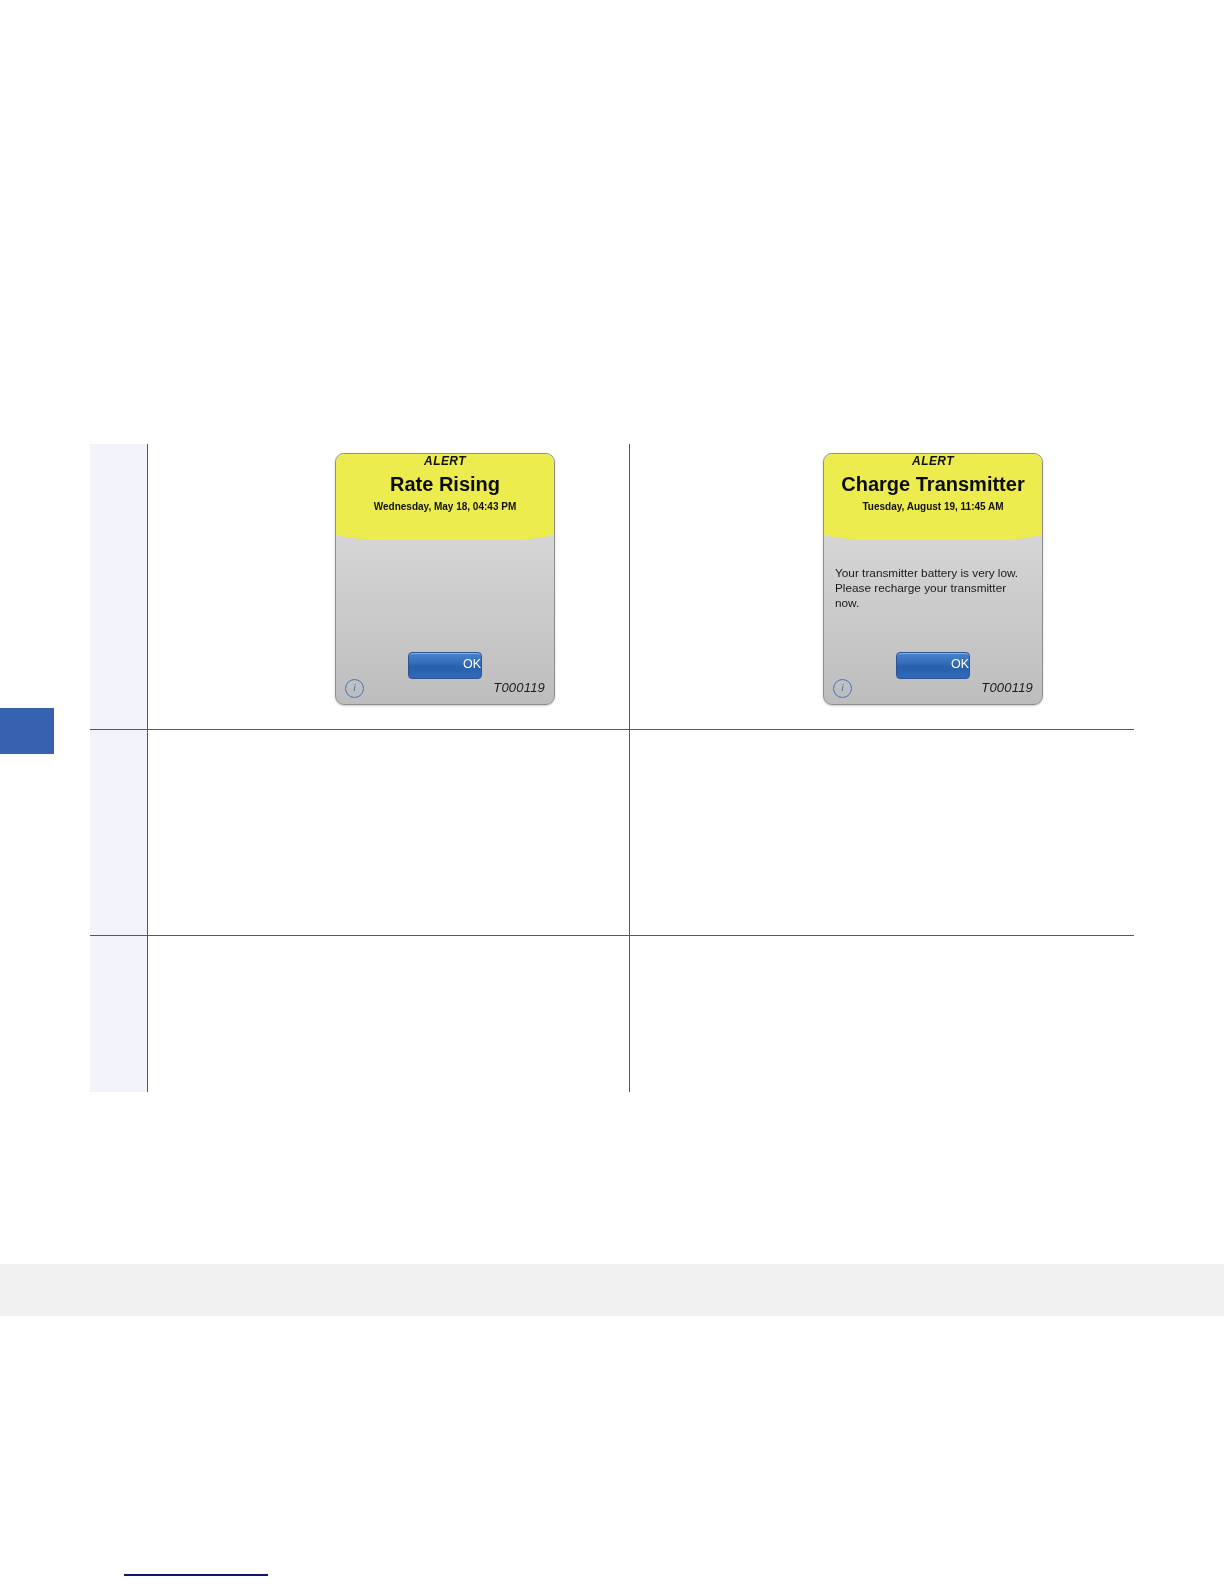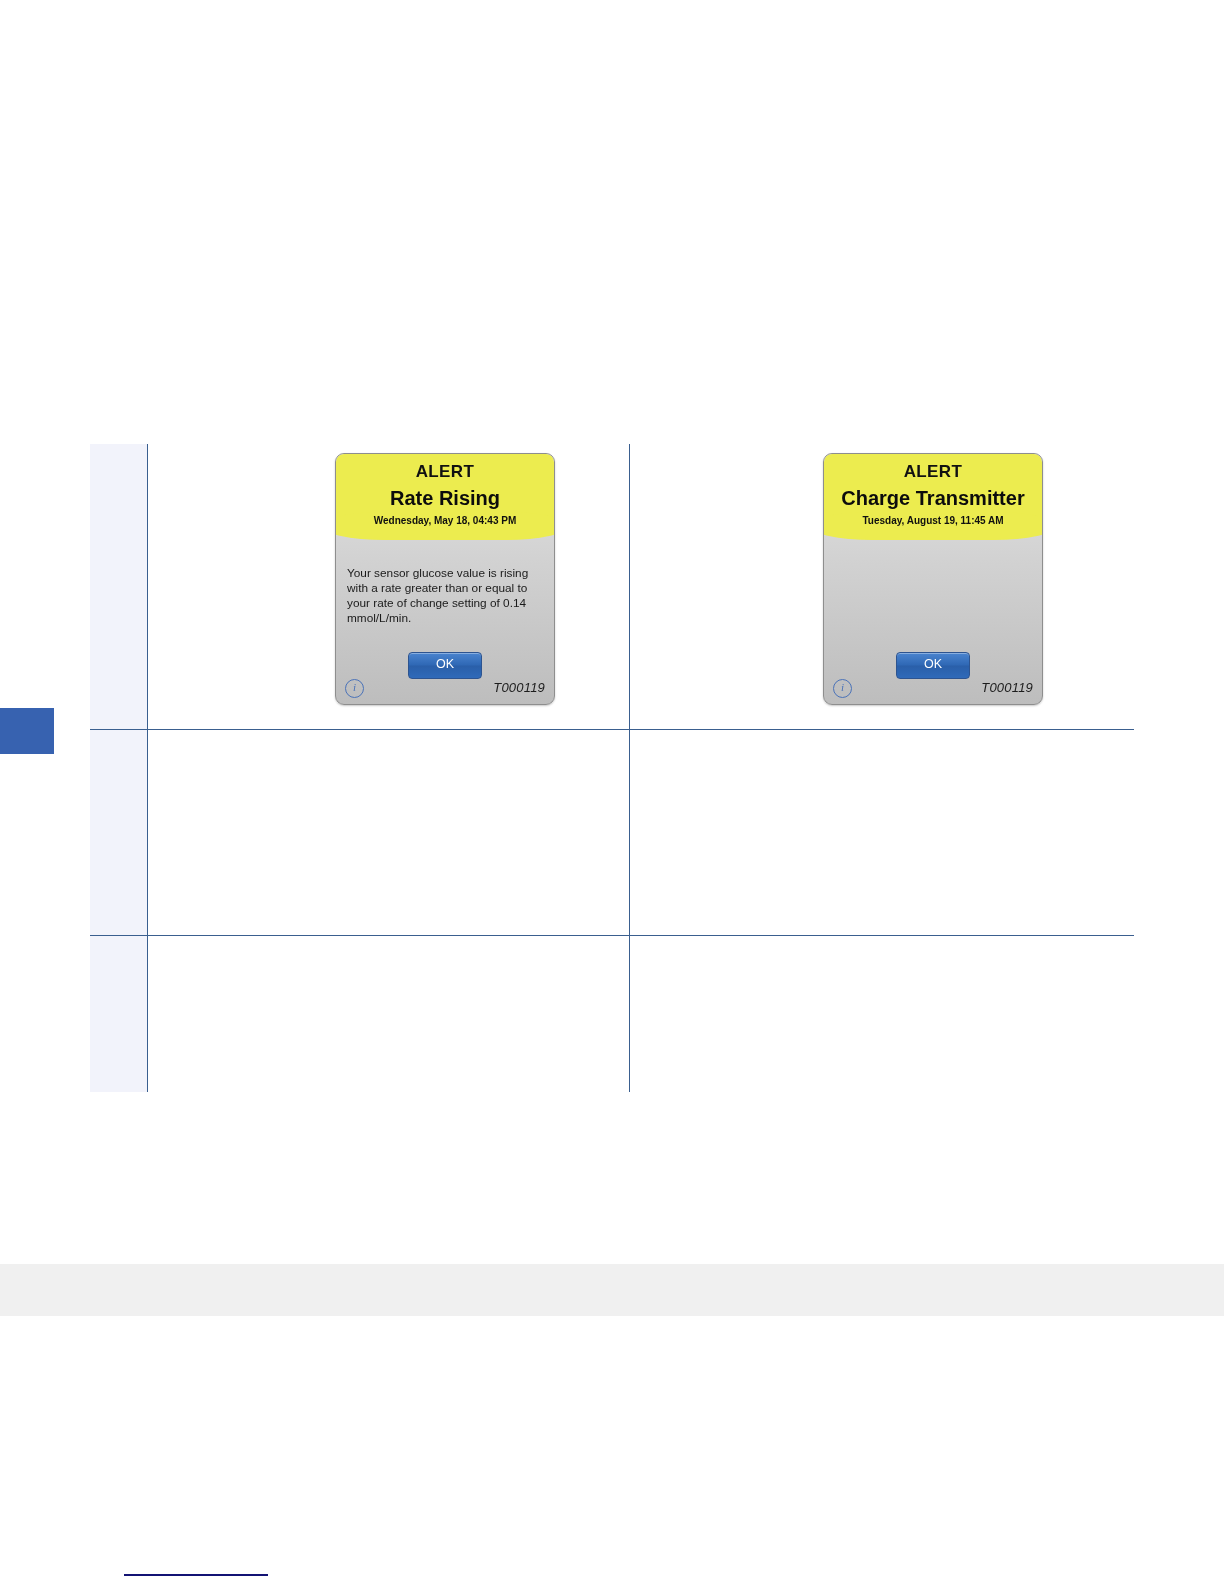--- a/index.html
+++ b/index.html
@@ -135,11 +135,11 @@
     position: relative;
     z-index: 3;
     margin: 0;
-    padding-top: 8px;
-    font-size: 17px;
+    font-size: 12px;
     font-weight: bold;
     letter-spacing: 0.4px;
     color: #111111;
+    font-style: italic;
   }
   .alert-title {
     position: relative;

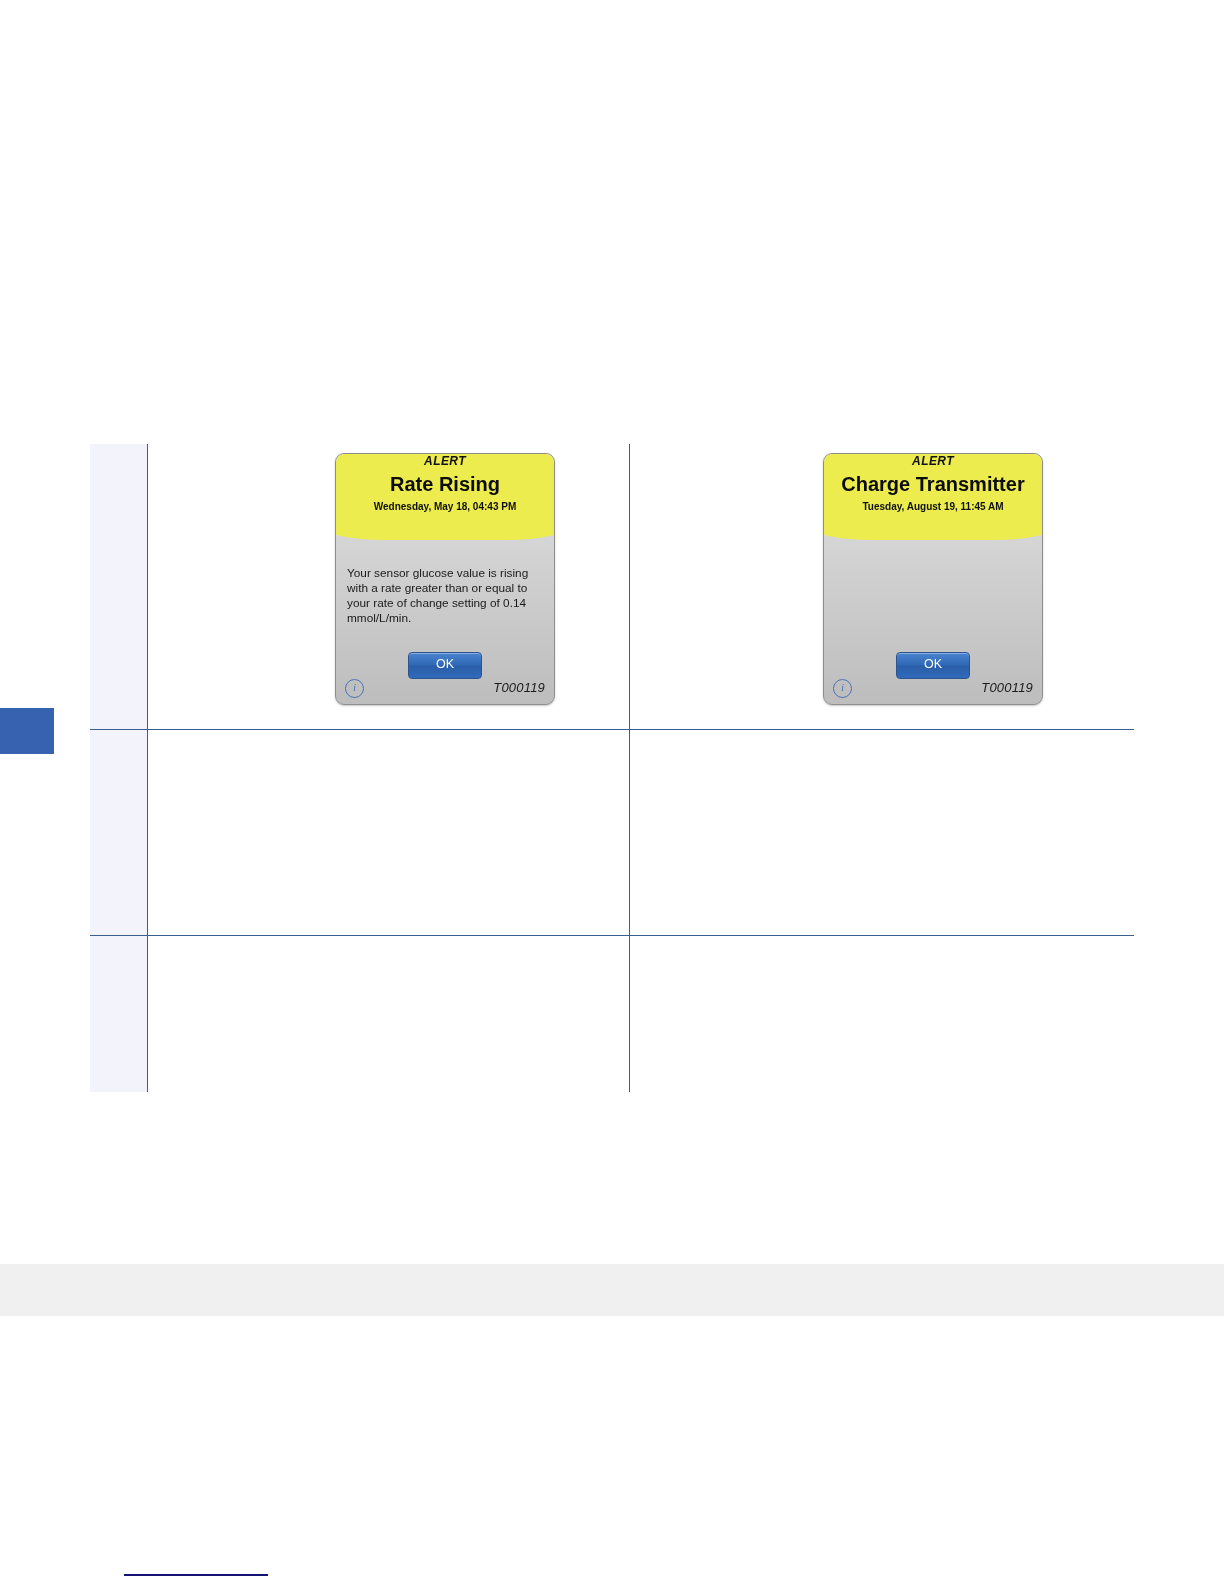--- a/index.html
+++ b/index.html
@@ -245,7 +245,6 @@
           <p class="alert-title">Rate Rising</p>
           <p class="alert-timestamp">Wednesday, May 18, 04:43 PM</p>
         </div>
-        <div class="alert-body">Your sensor glucose value is rising with a rate greater than or equal to your rate of change setting of 0.14 mmol/L/min.</div>
         <div class="alert-ok-button">OK</div>
         <div class="alert-info-icon">i</div>
         <div class="alert-code">T000119</div>

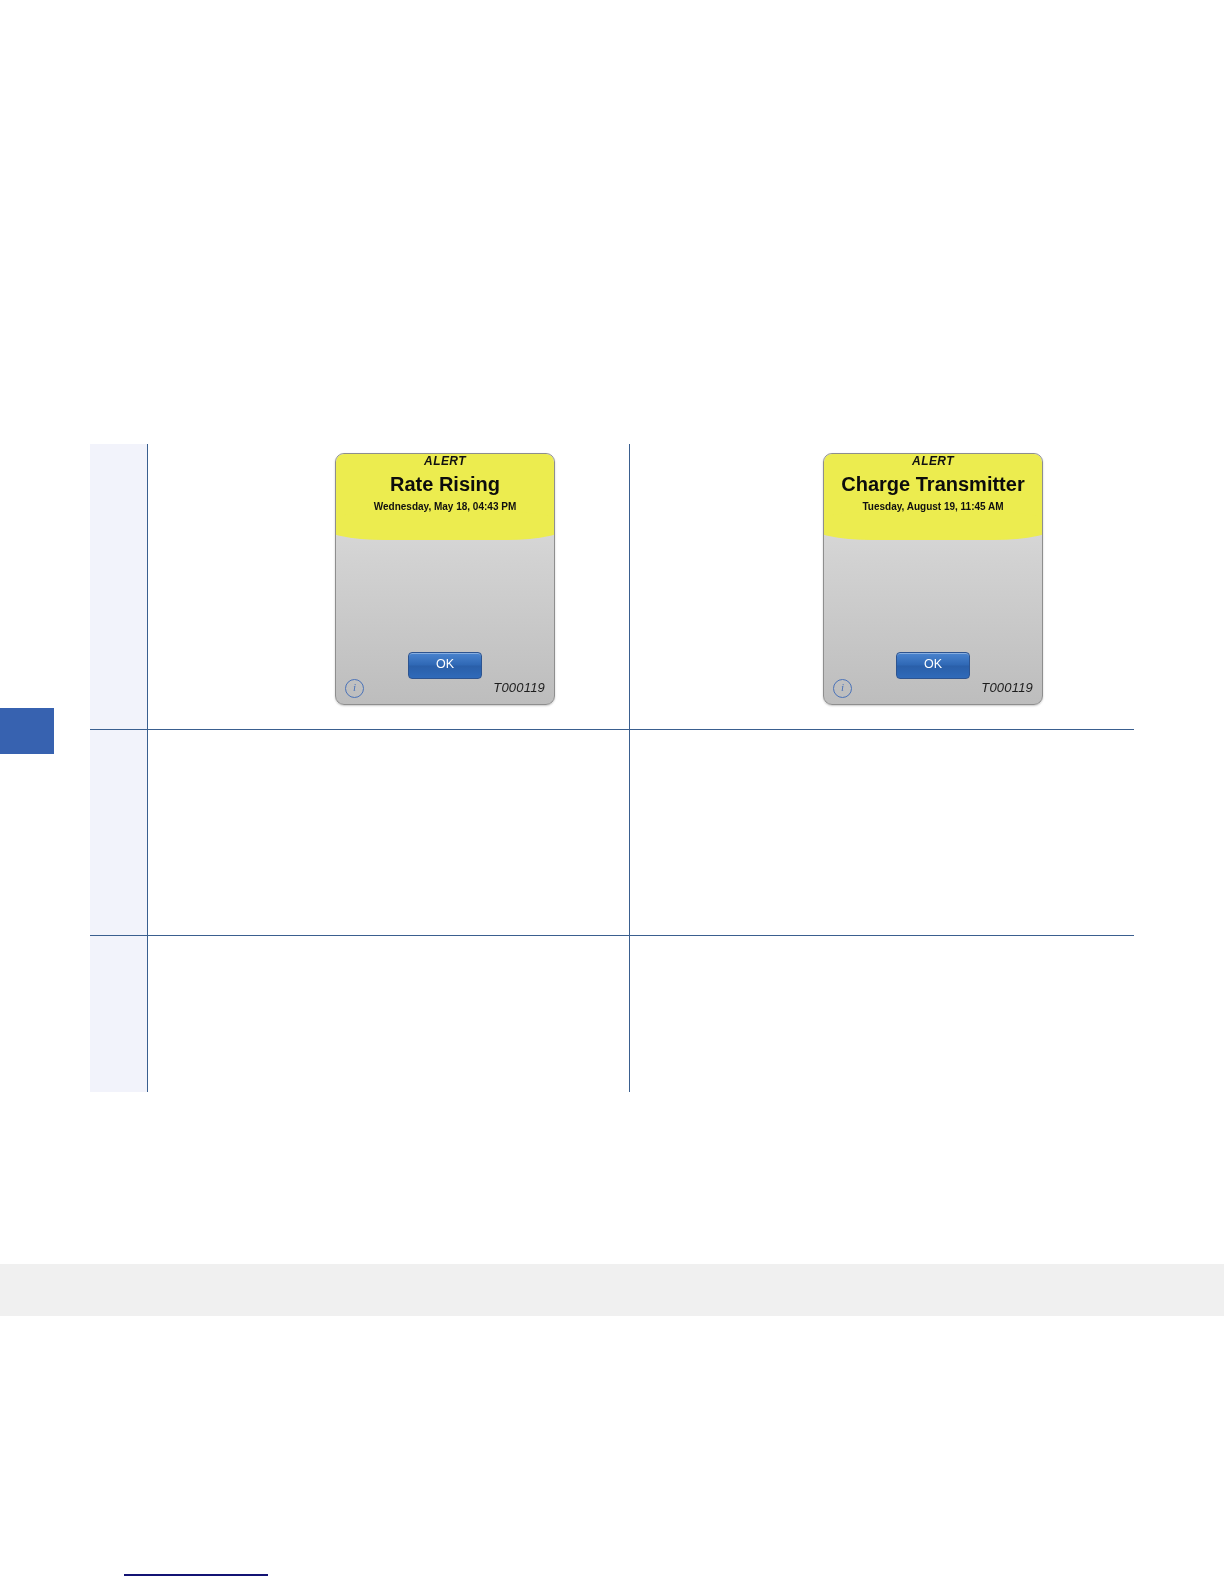--- a/index.html
+++ b/index.html
@@ -258,6 +258,7 @@
           <p class="alert-title">Charge Transmitter</p>
           <p class="alert-timestamp">Tuesday, August 19, 11:45 AM</p>
         </div>
+        <div class="alert-body">Your transmitter battery is very low. Please recharge your transmitter now.</div>
         <div class="alert-ok-button">OK</div>
         <div class="alert-info-icon">i</div>
         <div class="alert-code">T000119</div>

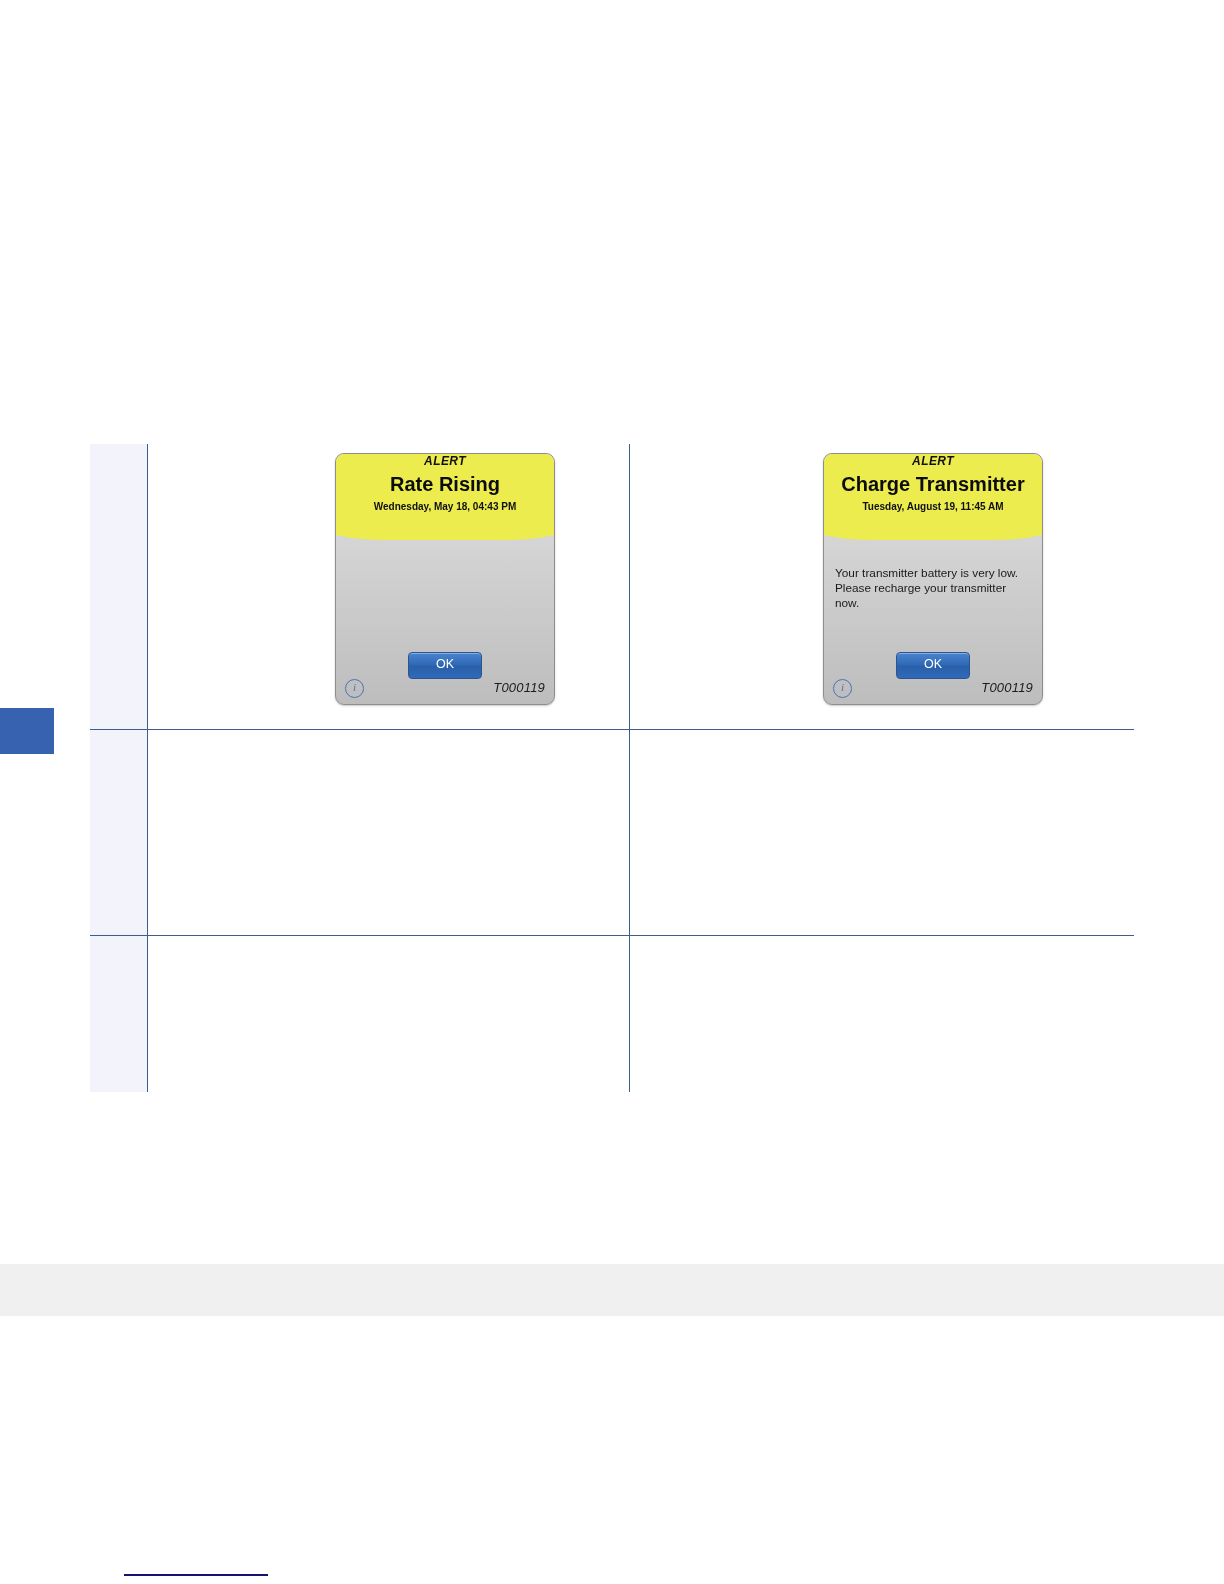--- a/index.html
+++ b/index.html
@@ -188,7 +188,7 @@
     font-size: 12.5px;
     font-family: "Liberation Sans", sans-serif;
     line-height: 23px;
-    text-align: center;
+    text-align: right;
     z-index: 3;
     box-shadow: inset 0 1px 0 rgba(255,255,255,0.35);
     cursor: pointer;

